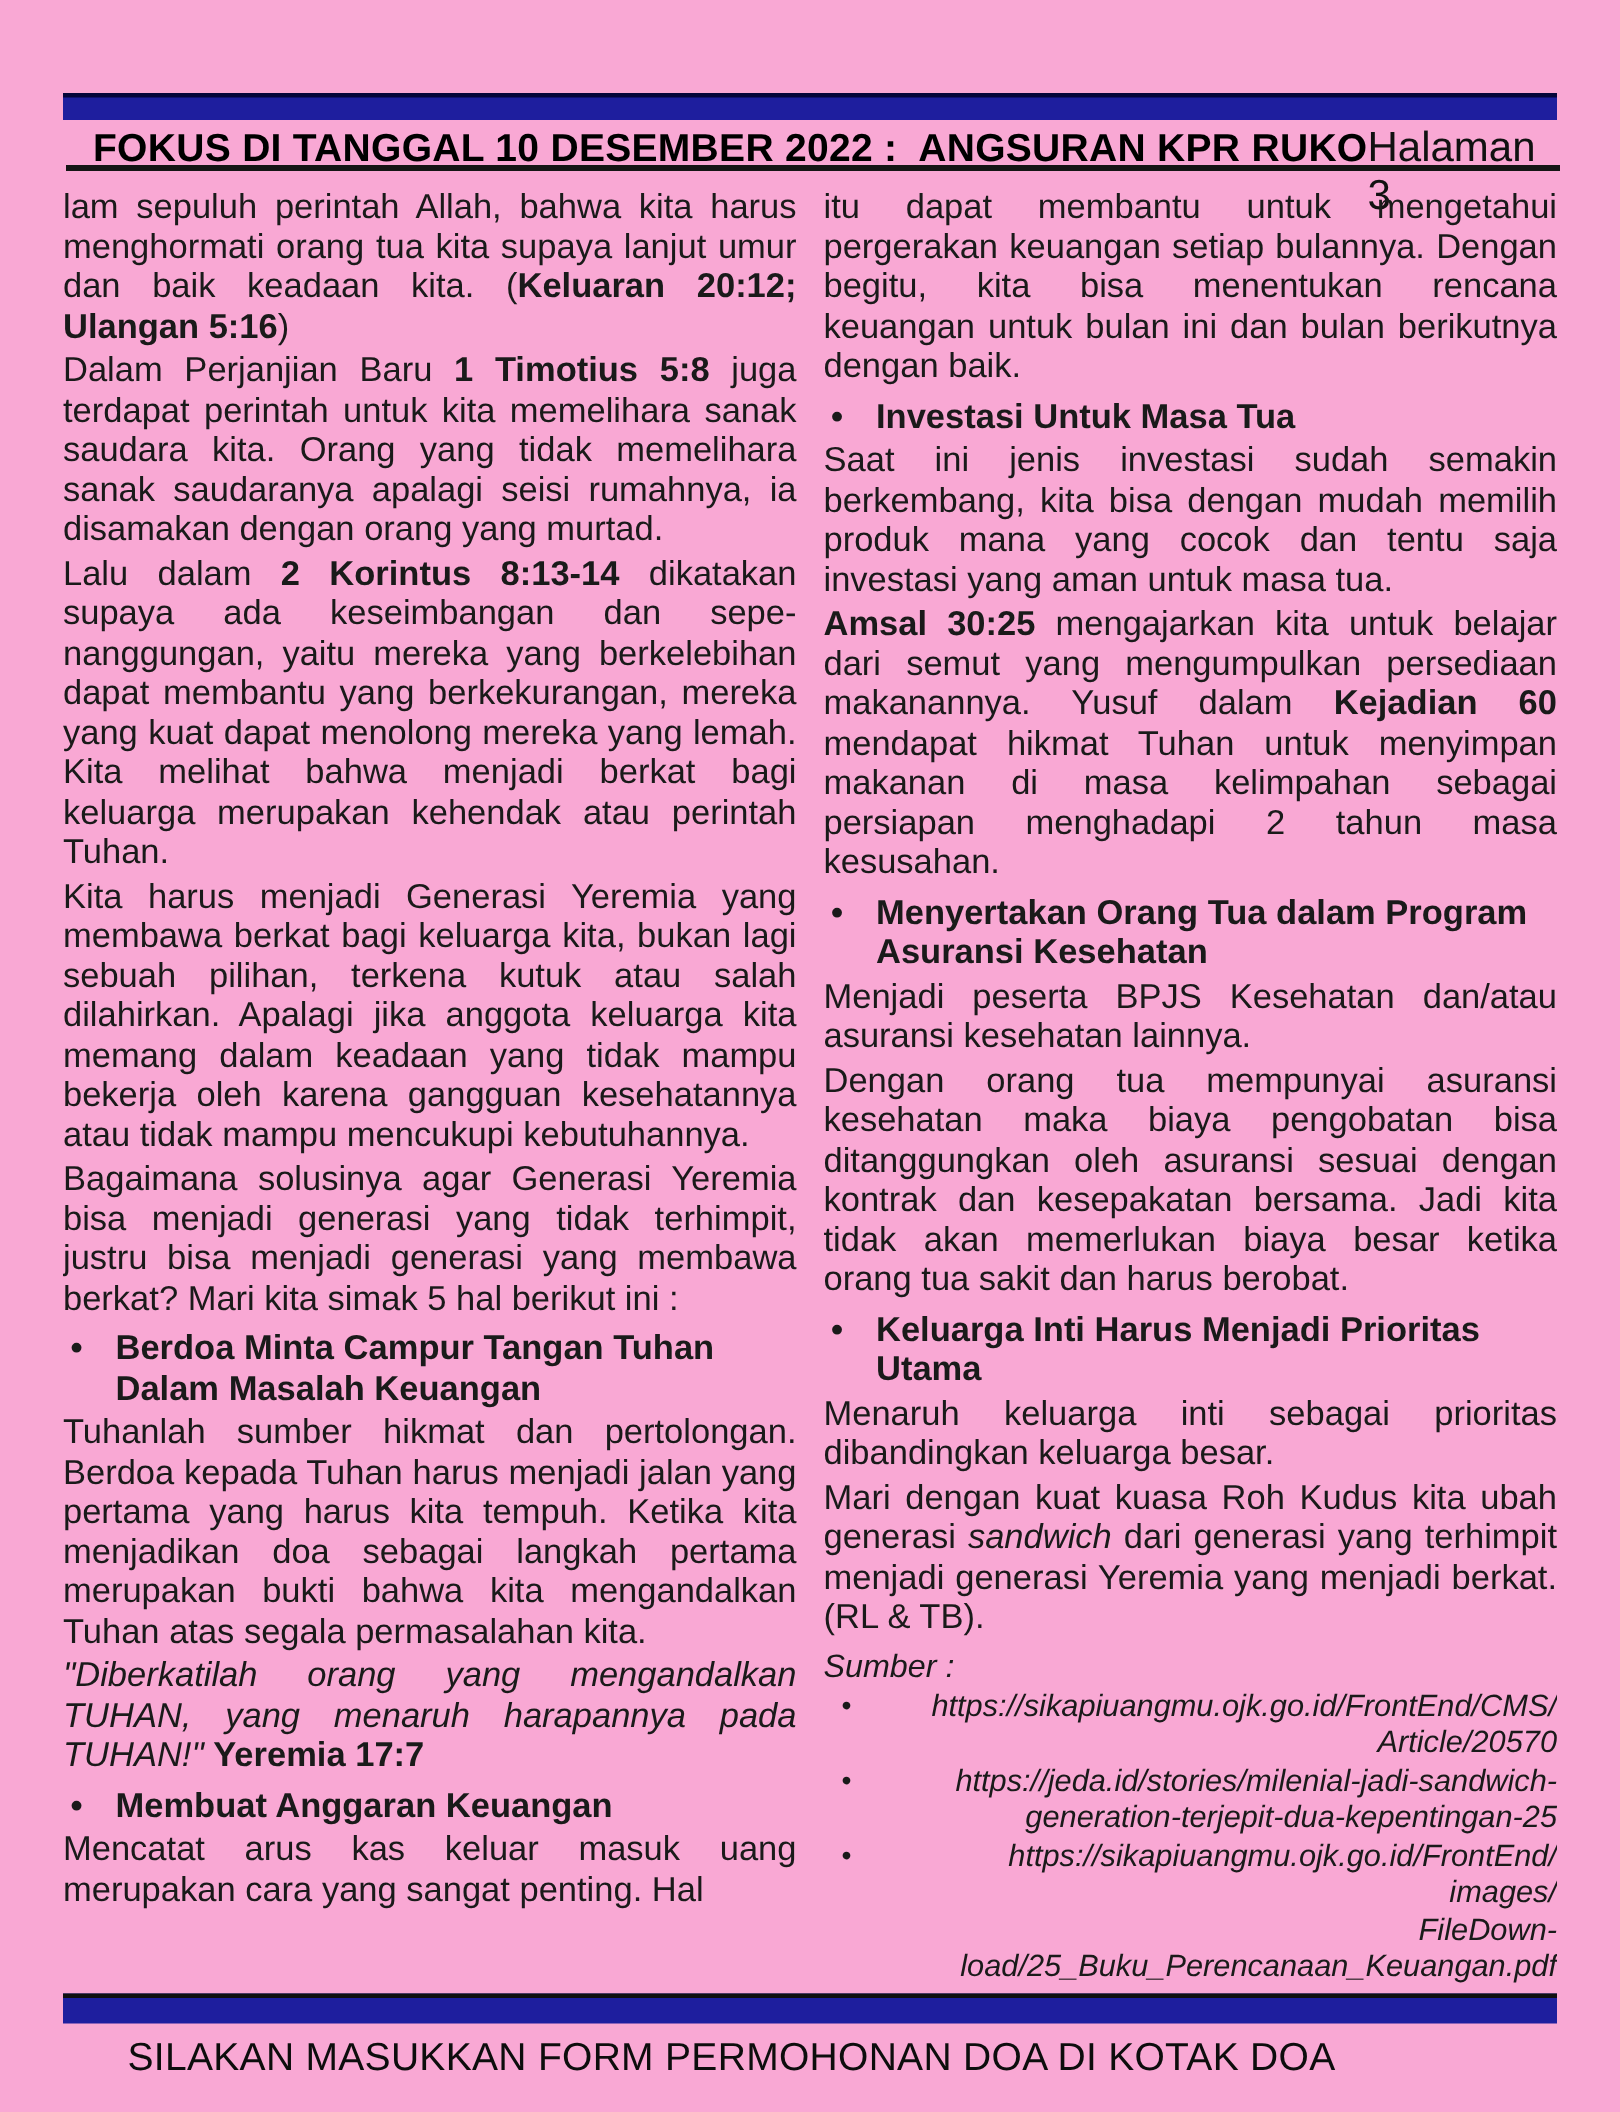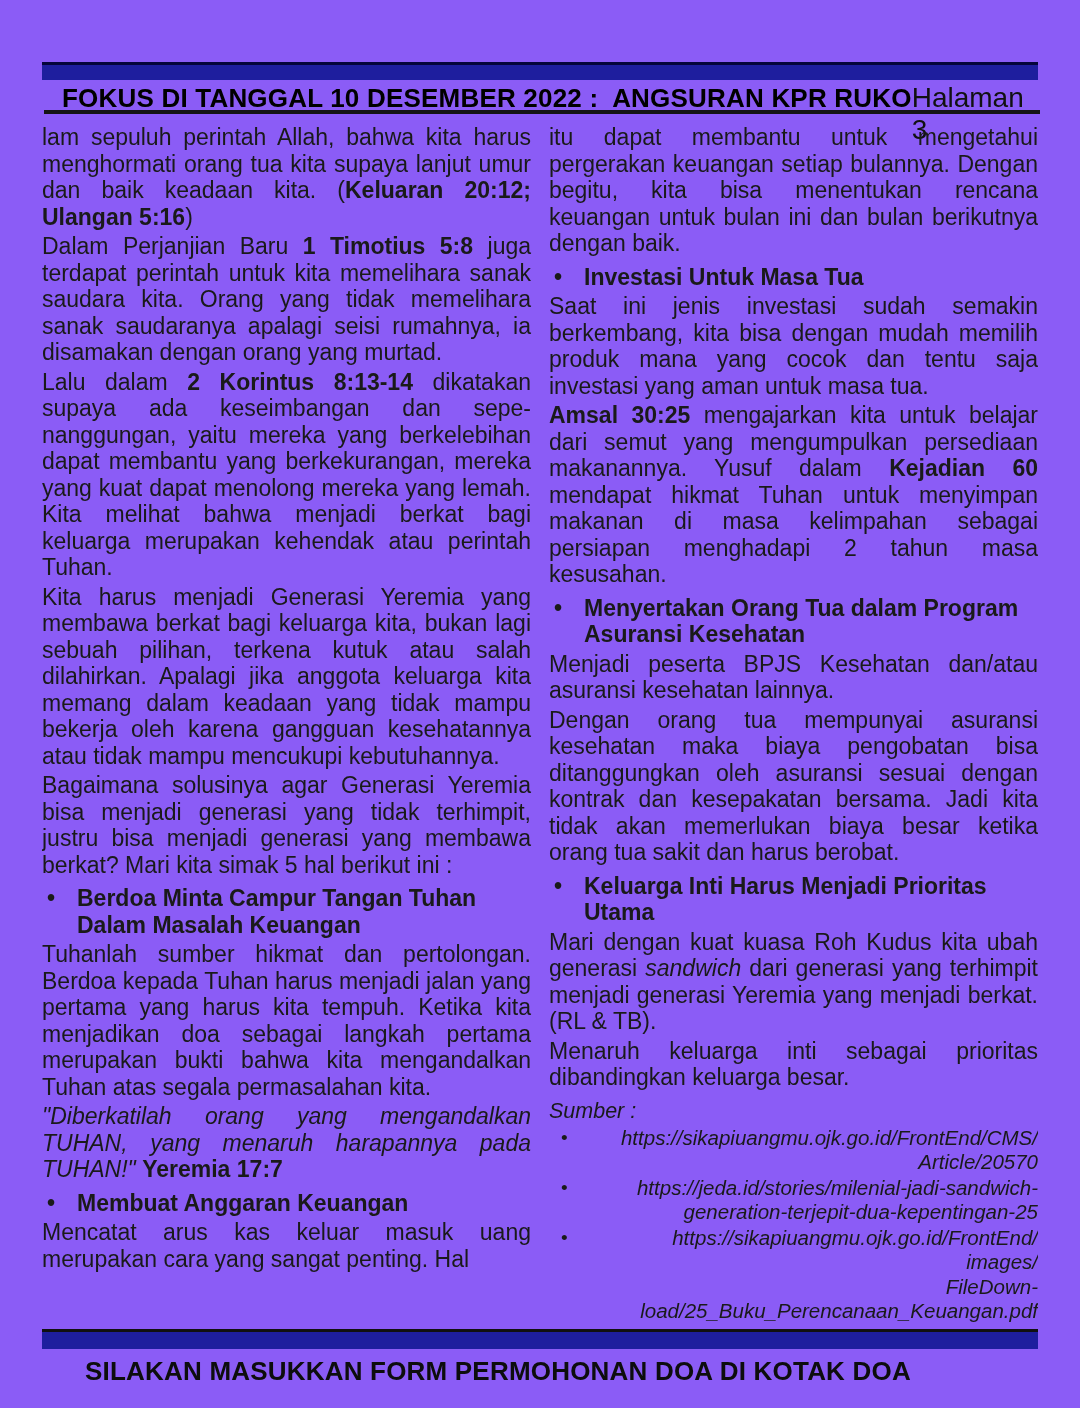--- a/index.html
+++ b/index.html
@@ -5,7 +5,7 @@
   :root { --accent:#1E1E9E; --ink:#1a1a1a; }
   html,body{margin:0;padding:0;background:#ffffff;}
   .page{
-    position:relative; width:1080px; height:1408px; background:#8b5cf6;
+    position:relative; width:1080px; height:1408px; background:#f9a8d4;
     font-family:"Liberation Sans", sans-serif; color:var(--ink); overflow:hidden;
   }
   .topbar{

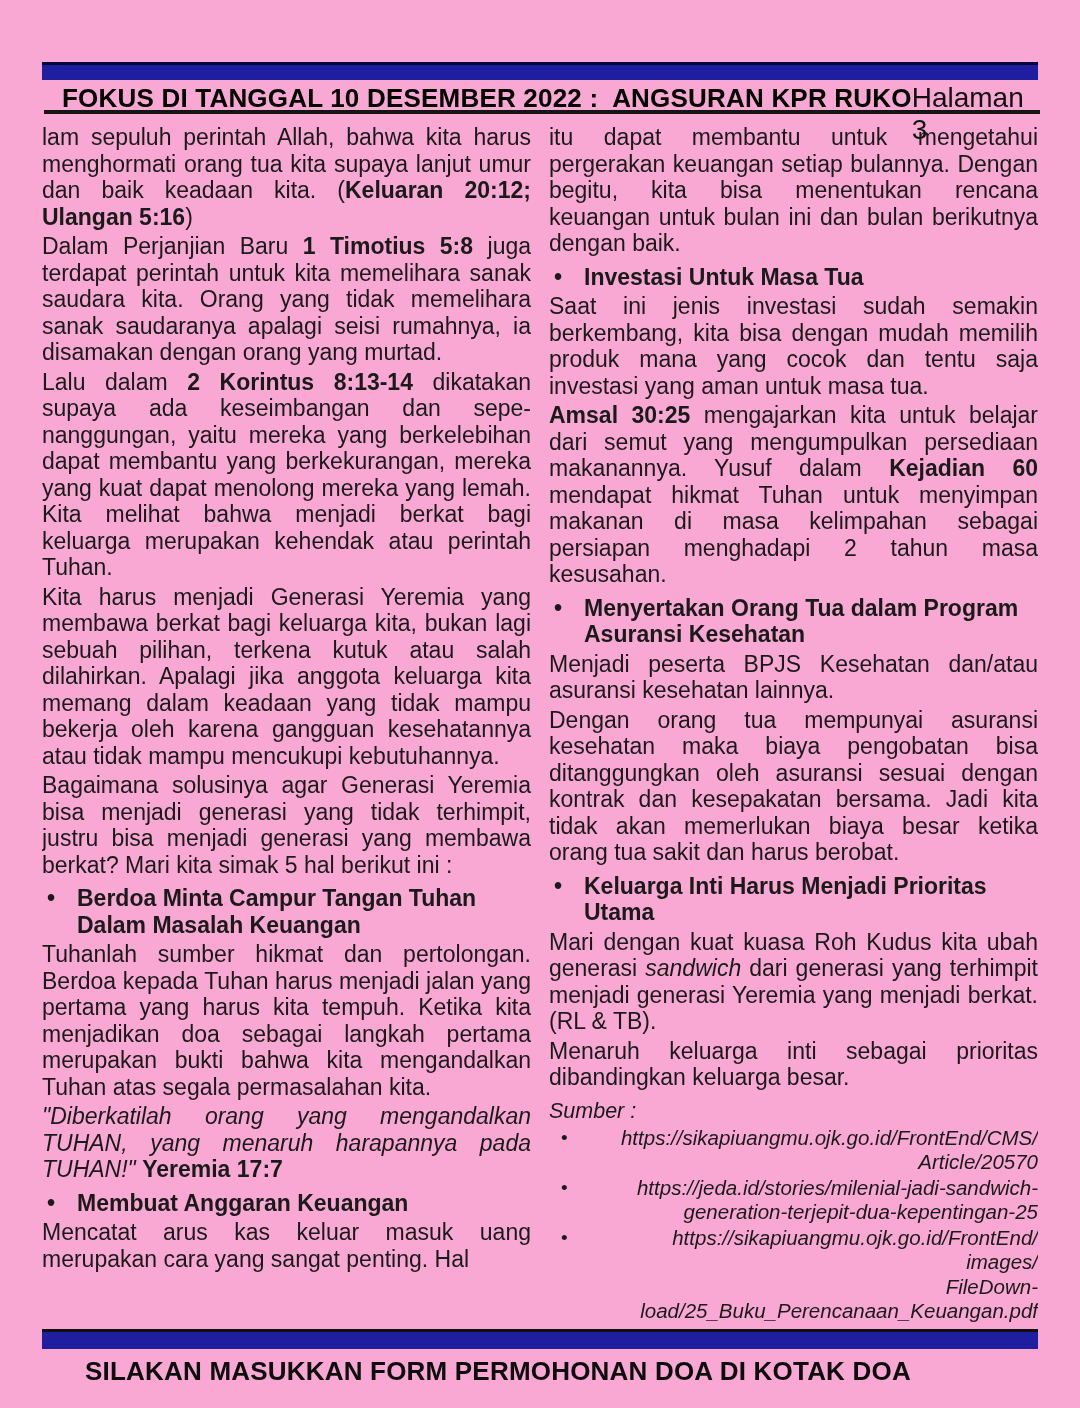--- a/index.html
+++ b/index.html
@@ -91,8 +91,8 @@
           <span class="marker">•</span>
           <span class="btext"><span class="b">Keluarga Inti Harus Menjadi  Prioritas Utama</span></span>
         </div>
+        <div class="blk p"><span>Menaruh keluarga inti sebagai prioritas dibandingkan keluarga besar.</span></div>
         <div class="blk p"><span>Mari dengan kuat kuasa Roh Kudus kita ubah generasi </span><span class="i">sandwich</span><span> dari generasi yang terhimpit menjadi generasi Yeremia yang menjadi berkat. (RL &amp; TB).</span></div>
-        <div class="blk p"><span>Menaruh keluarga inti sebagai prioritas dibandingkan keluarga besar.</span></div>
         <div class="blk sources_label"><span class="i">Sumber :</span></div>
         <div class="blk source">
           <span class="marker">•</span>

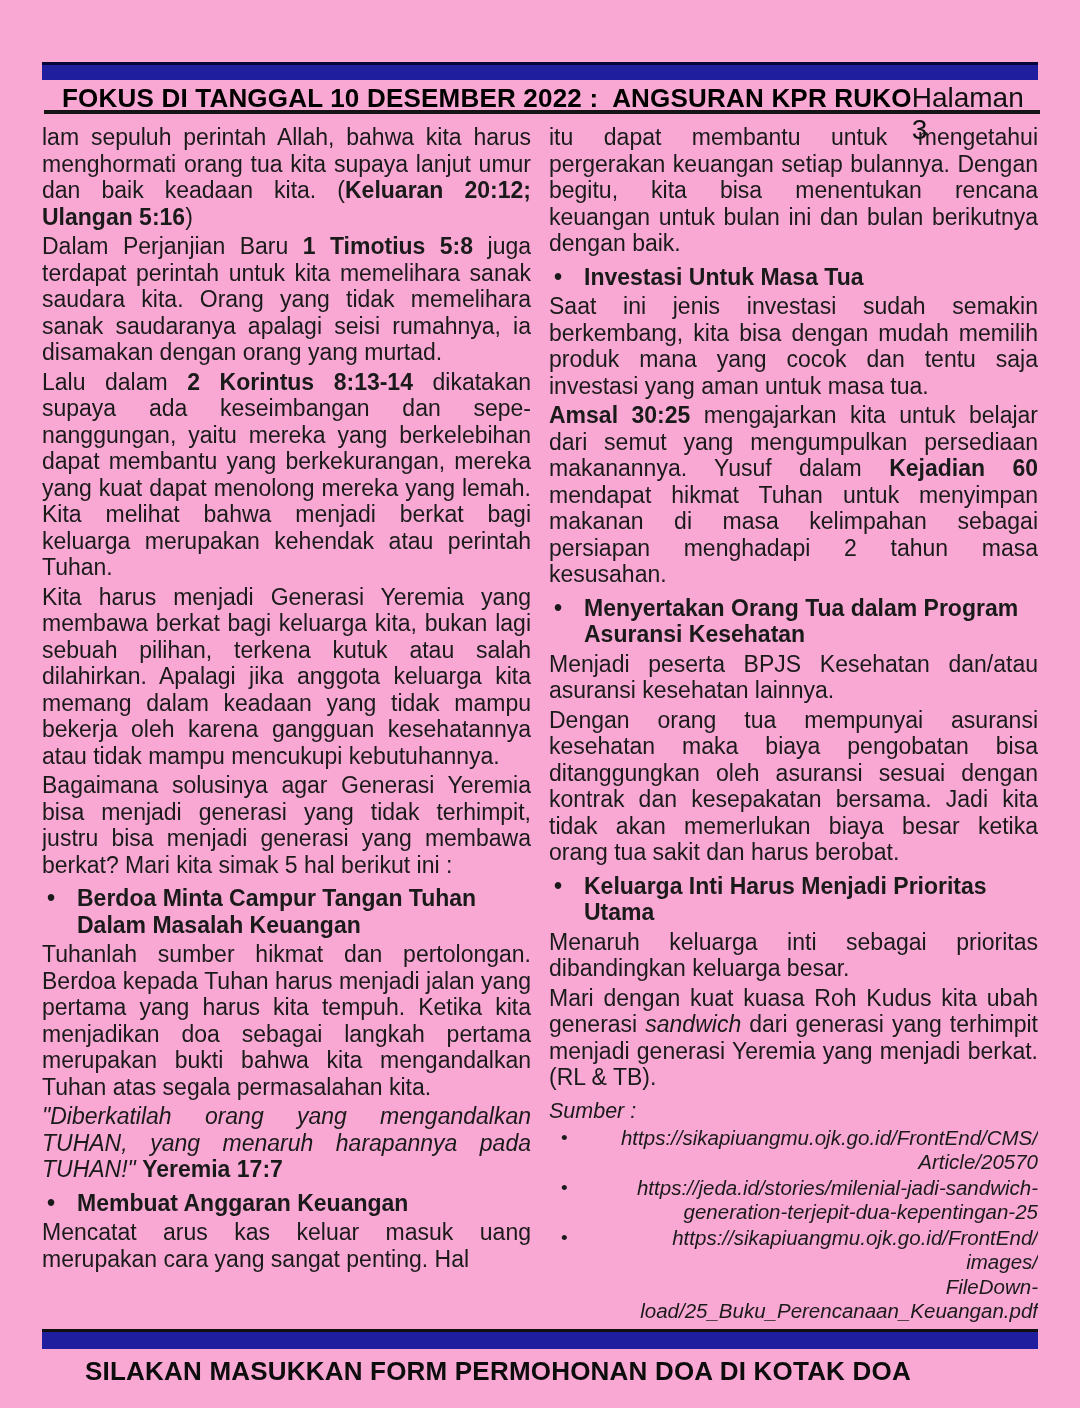--- a/index.html
+++ b/index.html
@@ -40,7 +40,7 @@
   }
   .footer-note{
     position:absolute; left:85px; top:1356px;
-    font-weight:700; font-size:26px; letter-spacing:0.2px; color:#0d0d0d;
+    font-weight:400; font-size:26px; letter-spacing:0.2px; color:#0d0d0d;
   }
 </style>
 </head>

